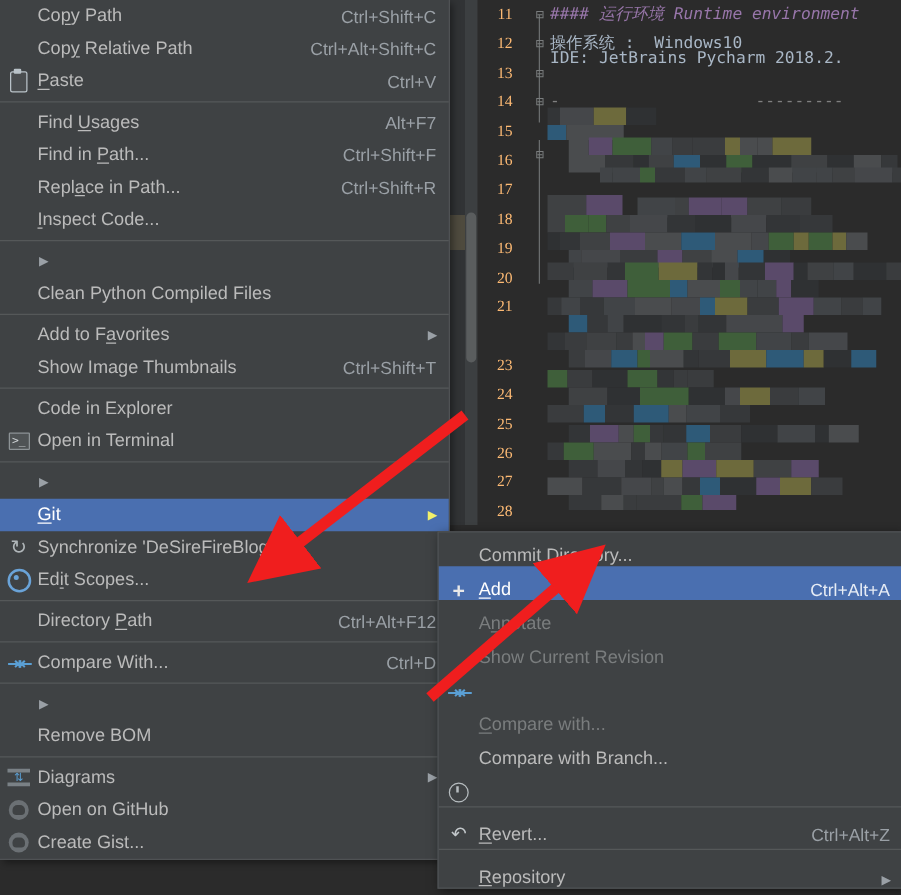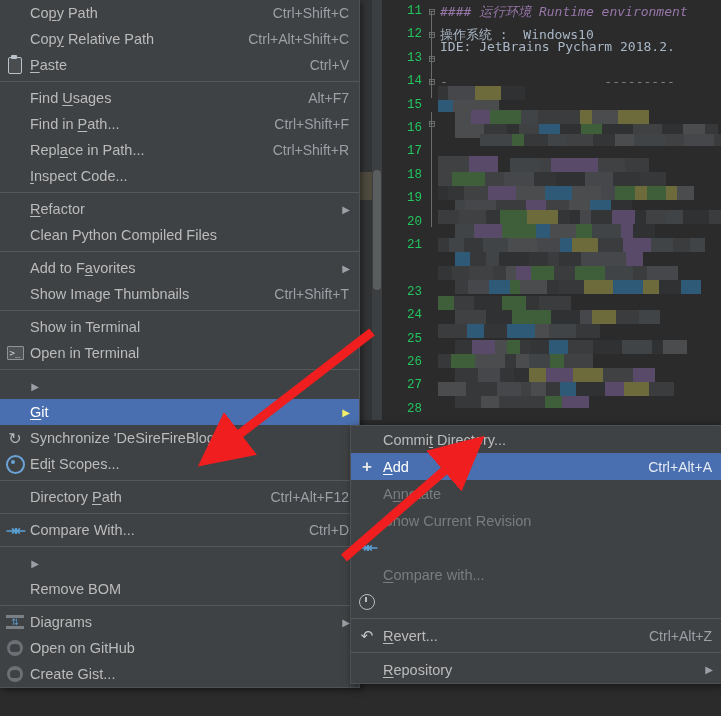--- a/index.html
+++ b/index.html
@@ -17,8 +17,8 @@
   #editor-scroll{position:absolute;left:12px;top:0;width:10px;height:420px;background:#3c3f41;}
   #editor-scroll .thumb{position:absolute;left:1px;top:170px;width:8px;height:120px;background:#5a5d5e;border-radius:4px;}
   #gutter{position:absolute;left:22px;top:0;width:40px;height:420px;}
-  .lnum{position:absolute;right:0;width:36px;text-align:right;
-        font-family:Liberation Mono, monospace;font-size:12.5px;color:#22c55e;line-height:23.4px;height:23.4px;}
+  .lnum{position:absolute;right:12px;width:36px;text-align:right;
+        font-family:Liberation Serif, serif;font-size:12.5px;color:#fdba74;line-height:23.4px;height:23.4px;}
   .fold{position:absolute;left:66px;width:12px;height:23.4px;color:#7a7d7e;font-size:11px;
         font-family:"DejaVu Sans Mono",monospace;line-height:23.4px;text-align:center;}
   .foldline{position:absolute;left:71px;width:1px;background:#6a6d6e;}

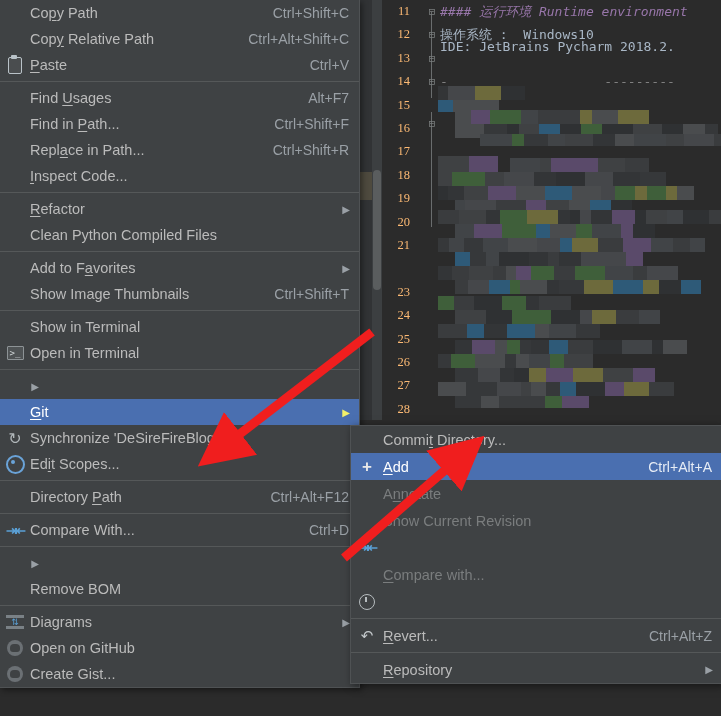--- a/index.html
+++ b/index.html
@@ -413,7 +413,6 @@
       <span class="ico">
         <span class="gi"></span>
       </span>
-      <span class="lbl"><span class="u">R</span>efactor</span>
       <span class="arr">▶</span>
     </div>
     <div class="mi">

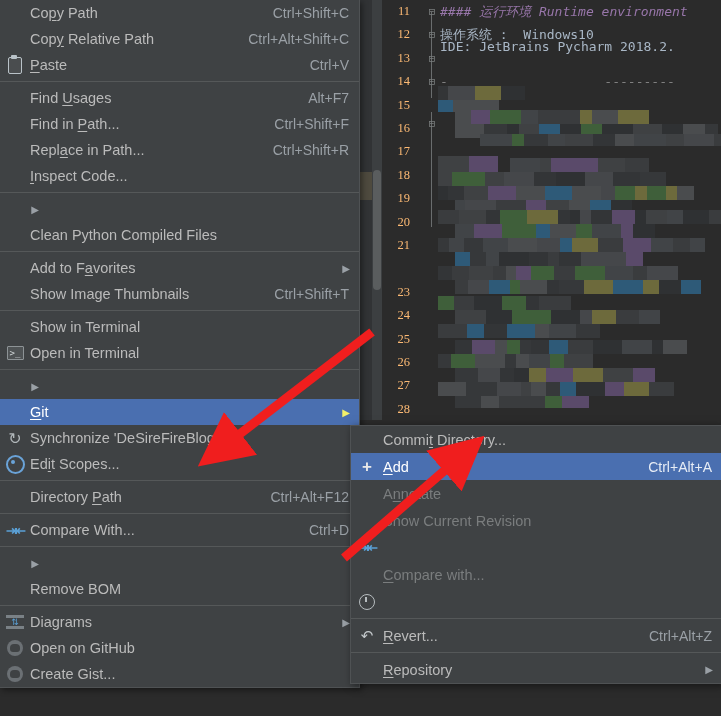--- a/index.html
+++ b/index.html
@@ -441,7 +441,7 @@
       <span class="ico">
         <span class="gi"></span>
       </span>
-      <span class="lbl">Show in Terminal</span>
+      <span class="lbl">Code in Explorer</span>
     </div>
     <div class="mi">
       <span class="ico">

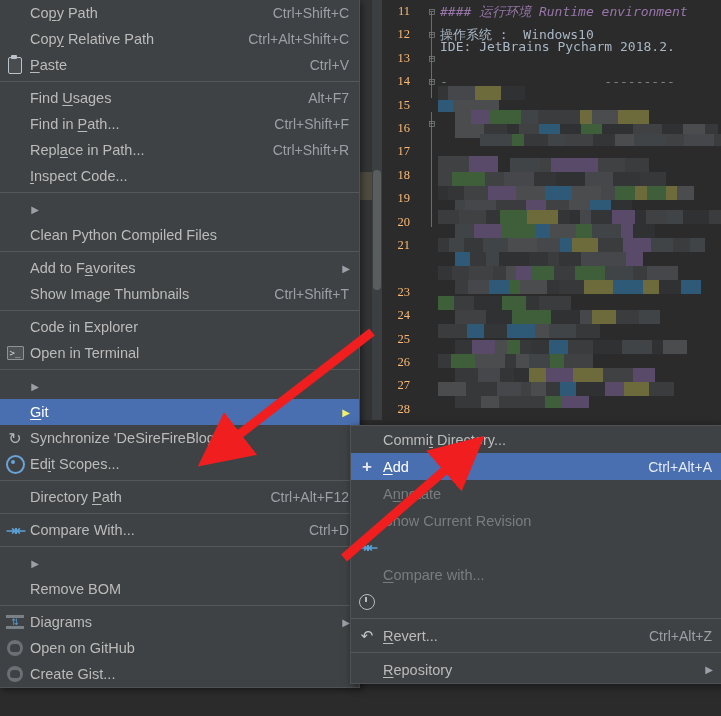--- a/index.html
+++ b/index.html
@@ -54,7 +54,7 @@
     background:#3f4244;border:1px solid #4f5254;
     box-shadow:2px 2px 8px rgba(0,0,0,.5);
   }
-  #submenu .mi{height:27px;}
+  #submenu .mi{height:27px;align-items:flex-end;}
   #submenu .mi .ico{width:32px;min-width:32px;}
 
   

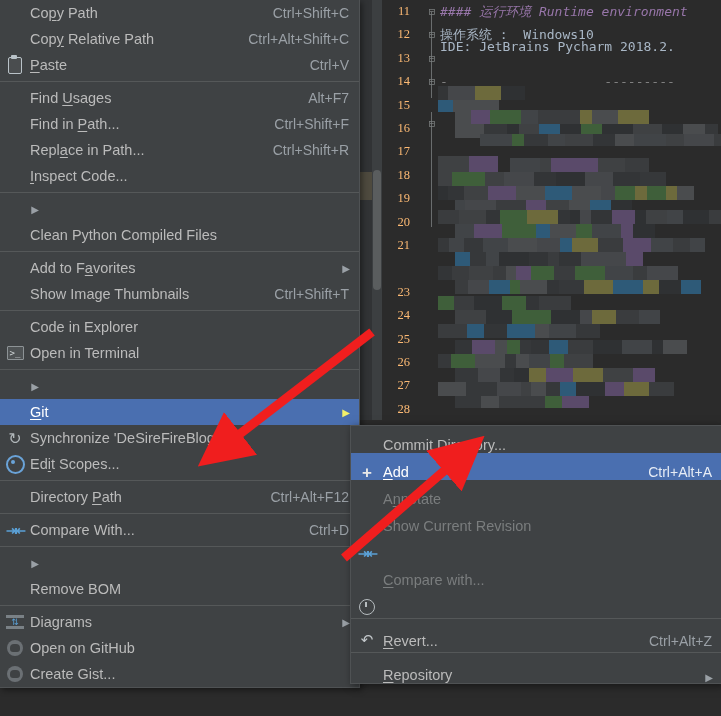--- a/index.html
+++ b/index.html
@@ -569,6 +569,12 @@
     </div>
     <div class="mi">
       <span class="ico">
+        <span class="gi"></span>
+      </span>
+      <span class="lbl">Compare with Branch...</span>
+    </div>
+    <div class="mi">
+      <span class="ico">
         <span class="ico-clock"></span>
       </span>
     </div>

